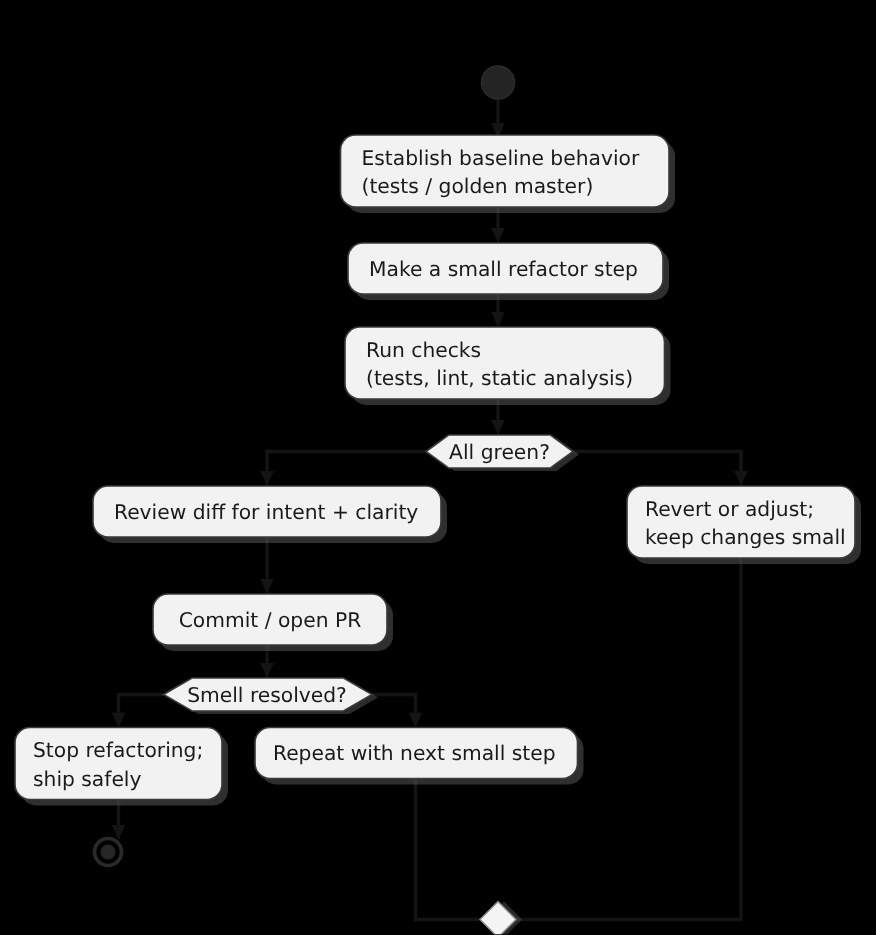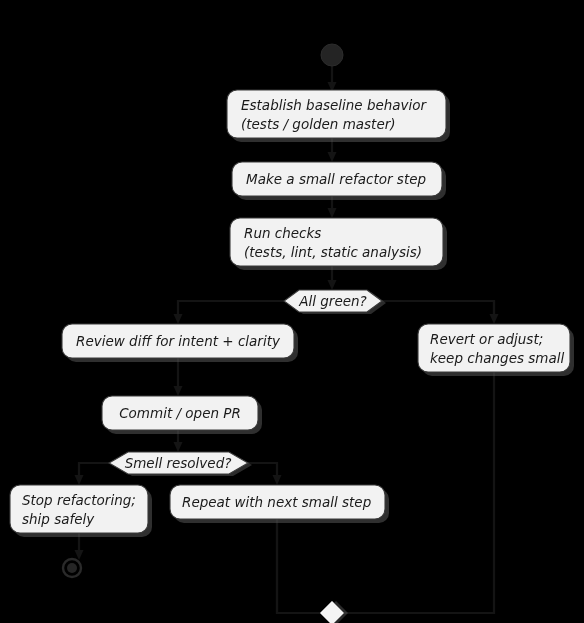--- a/index.html
+++ b/index.html
@@ -18,7 +18,6 @@
     width: 584px;
     height: 623px;
     background: #000000;
-    font-style: italic;
   }
   svg#flow-svg {
     position: absolute;

